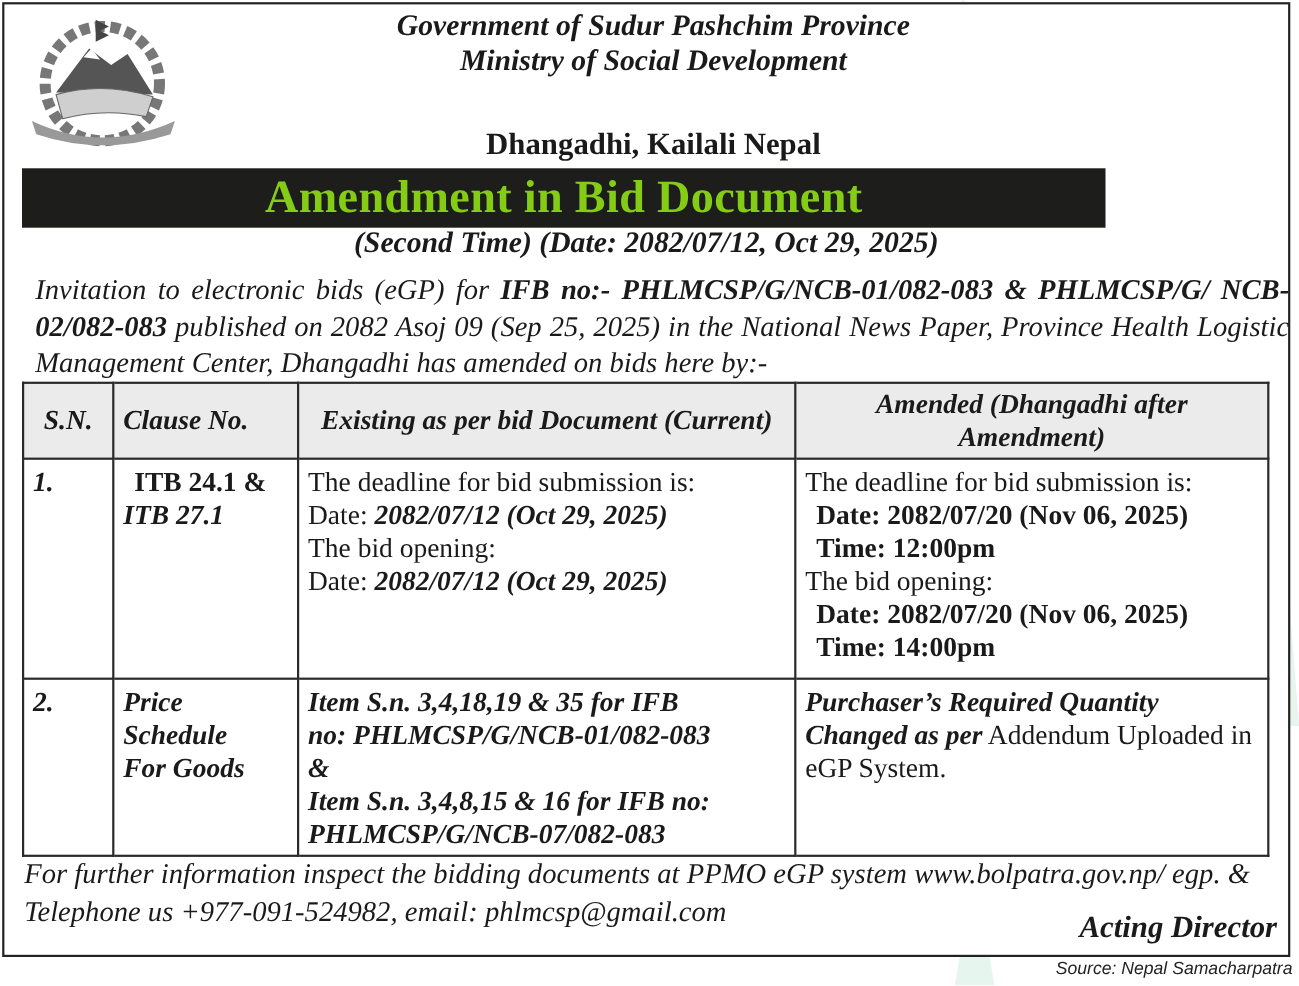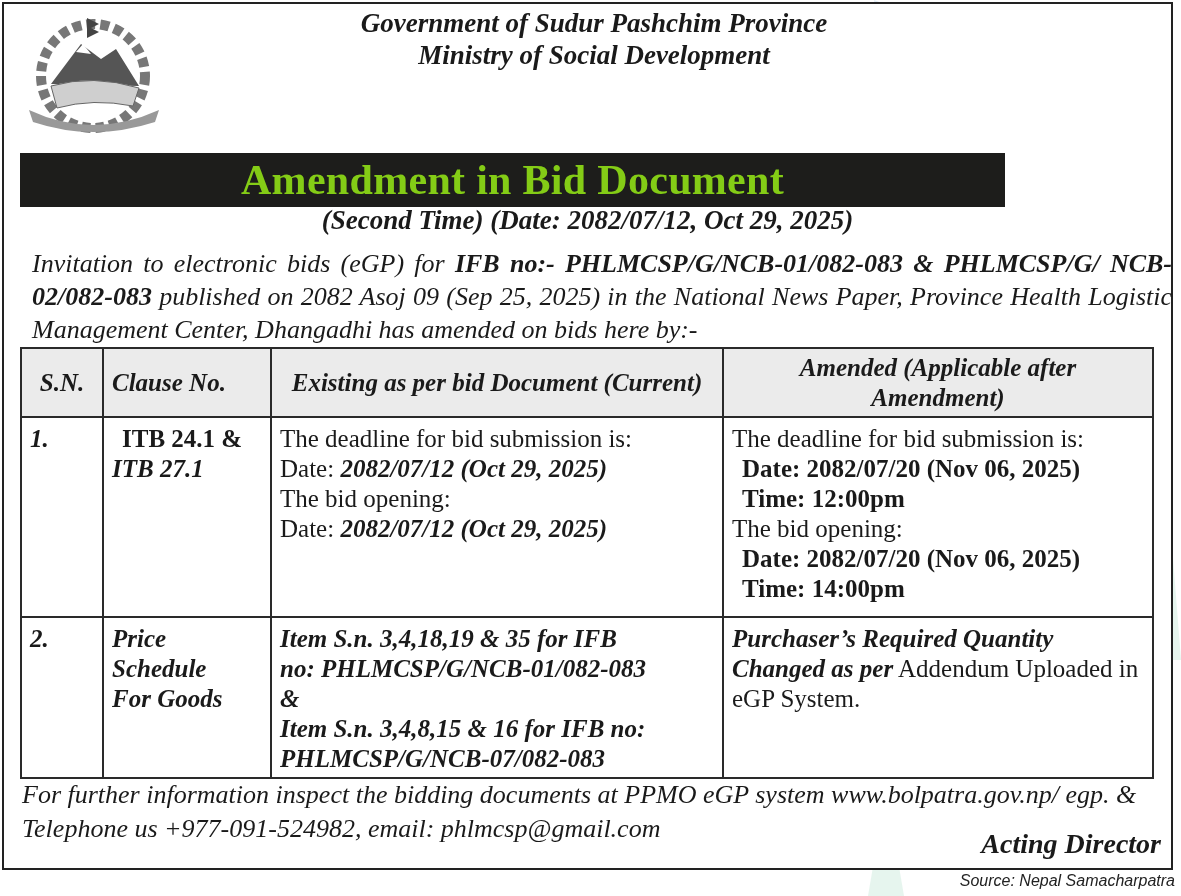--- a/index.html
+++ b/index.html
@@ -68,6 +68,7 @@
 
   <div class="hdr-line gov">Government of Sudur Pashchim Province</div>
   <div class="hdr-line ministry">Ministry of Social Development</div>
+  <div class="hdr-line city">Dhangadhi, Kailali Nepal</div>
 
   <div class="banner">
     <span>Amendment in Bid Document</span>

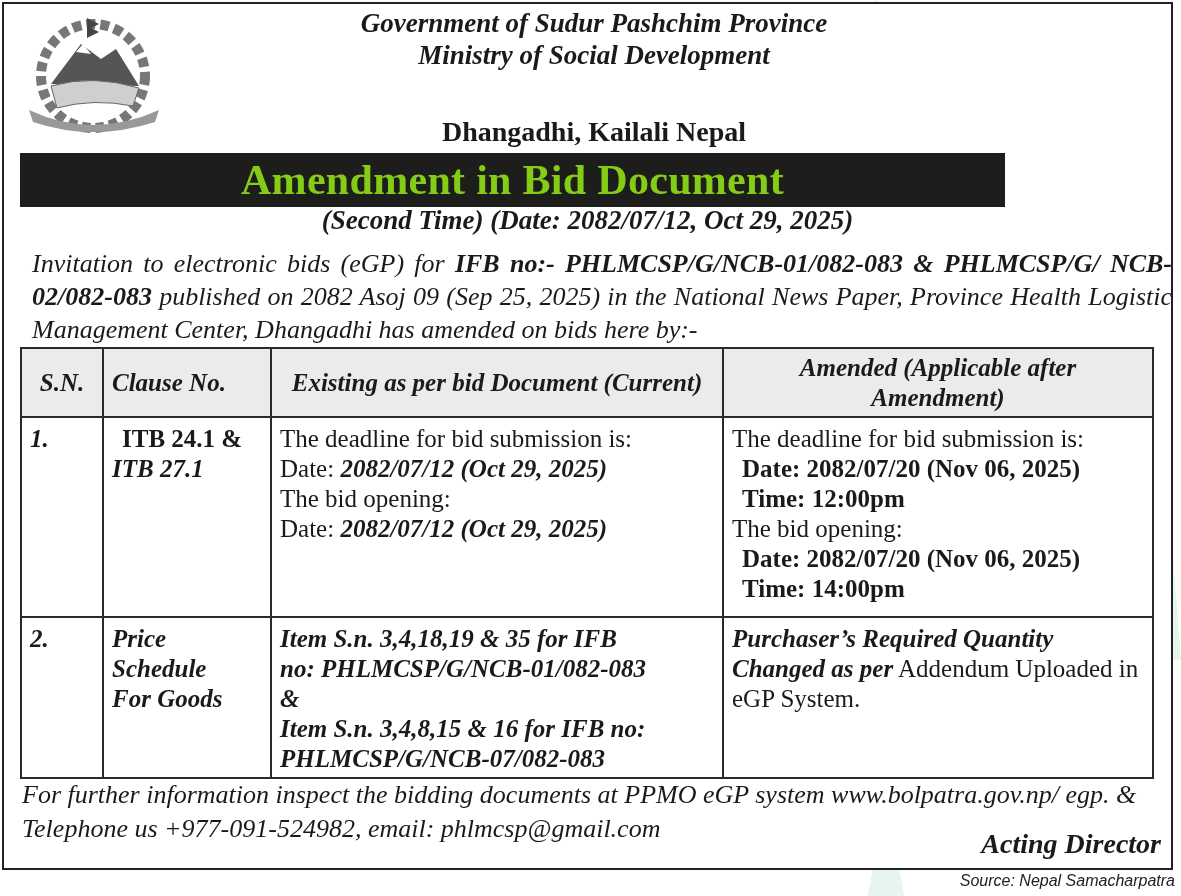--- a/index.html
+++ b/index.html
@@ -84,7 +84,7 @@
         <th class="col-sn">S.N.</th>
         <th class="col-clause" style="text-align:left;">Clause No.</th>
         <th class="col-exist">Existing as per bid Document (Current)</th>
-        <th>Amended (Applicable after Amendment)</th>
+        <th>Amended (Dhangadhi after Amendment)</th>
       </tr>
     </thead>
     <tbody>

